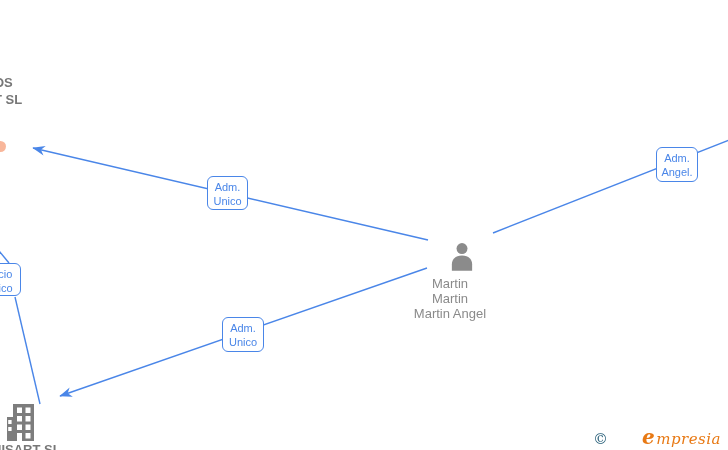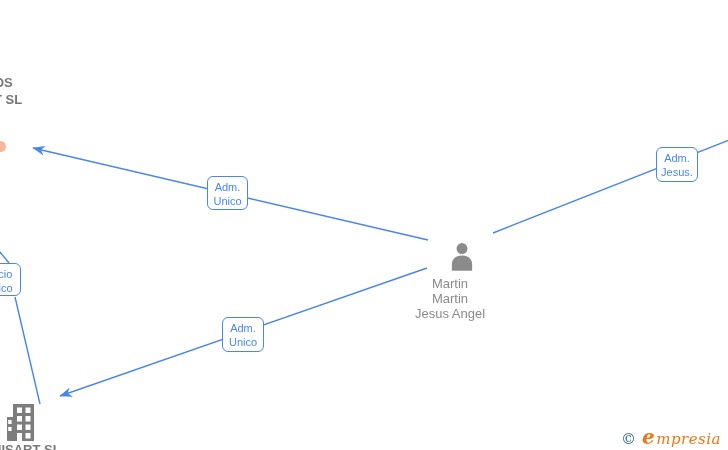--- a/index.html
+++ b/index.html
@@ -57,7 +57,7 @@
 
   <div class="edge-label" style="left:656px;top:147px;width:42px;height:35px;">
     <span>Adm.</span><br>
-    <span>Jesus.</span>
+    <span>Angel.</span>
   </div>
 
   <div class="edge-label" style="left:222px;top:317px;width:42px;height:35px;">

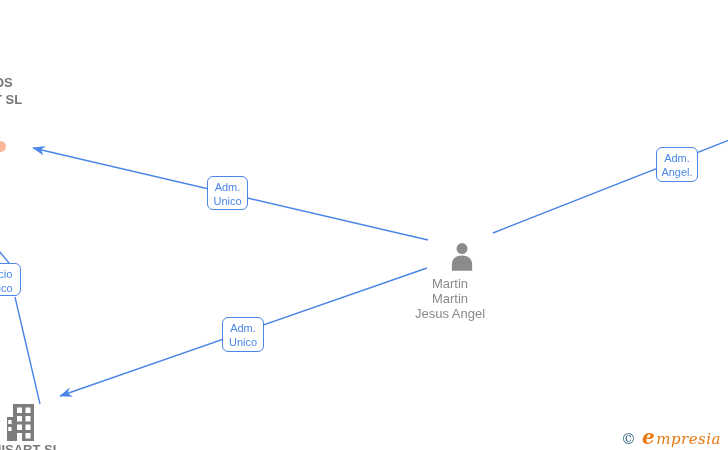--- a/index.html
+++ b/index.html
@@ -76,7 +76,7 @@
       <path d="M12,10.6 c-5.2,0 -7.6,3.1 -7.6,6.6 L4.4,22 L19.6,22 L19.6,17.2 c0,-3.5 -2.4,-6.6 -7.6,-6.6 Z" fill="#8b8b8b"></path>
     </svg>
   </div>
-  <div class="node-label" style="left:390px;top:276px;width:120px;"><span>Martin</span><br><span>Martin</span><br><span>Jesus Angel</span></div>
+  <div class="node-label" style="left:390px;top:276px;width:120px;"><span>Martin</span><br><span>Martin</span><br><span>Martin Angel</span></div>
 
   <div class="icon-wrap" style="left:7px;top:404px;">
     <svg width="27" height="37" viewBox="0 0 27 37">

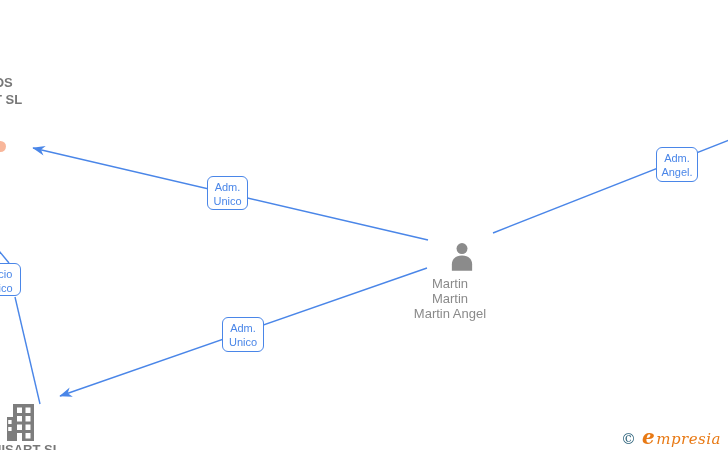--- a/index.html
+++ b/index.html
@@ -25,7 +25,7 @@
     position:absolute;z-index:4;right:7px;bottom:1px;display:flex;align-items:baseline;gap:6px;
   }
   #footer-logo .copy{color:#2a617a;font-size:15px;font-family:"DejaVu Serif",serif;}
-  #footer-logo .brand{color:#e87914;font-family:"DejaVu Serif",serif;font-style:italic;font-size:15px;letter-spacing:.5px;}
+  #footer-logo .brand{color:#e87914;font-family:"DejaVu Serif",serif;font-style:italic;font-size:15px;letter-spacing:.5px;margin-left:28px;}
   #footer-logo .brand .initial{font-size:20px;font-weight:bold;margin-right:1px;}
 </style>
 </head>

